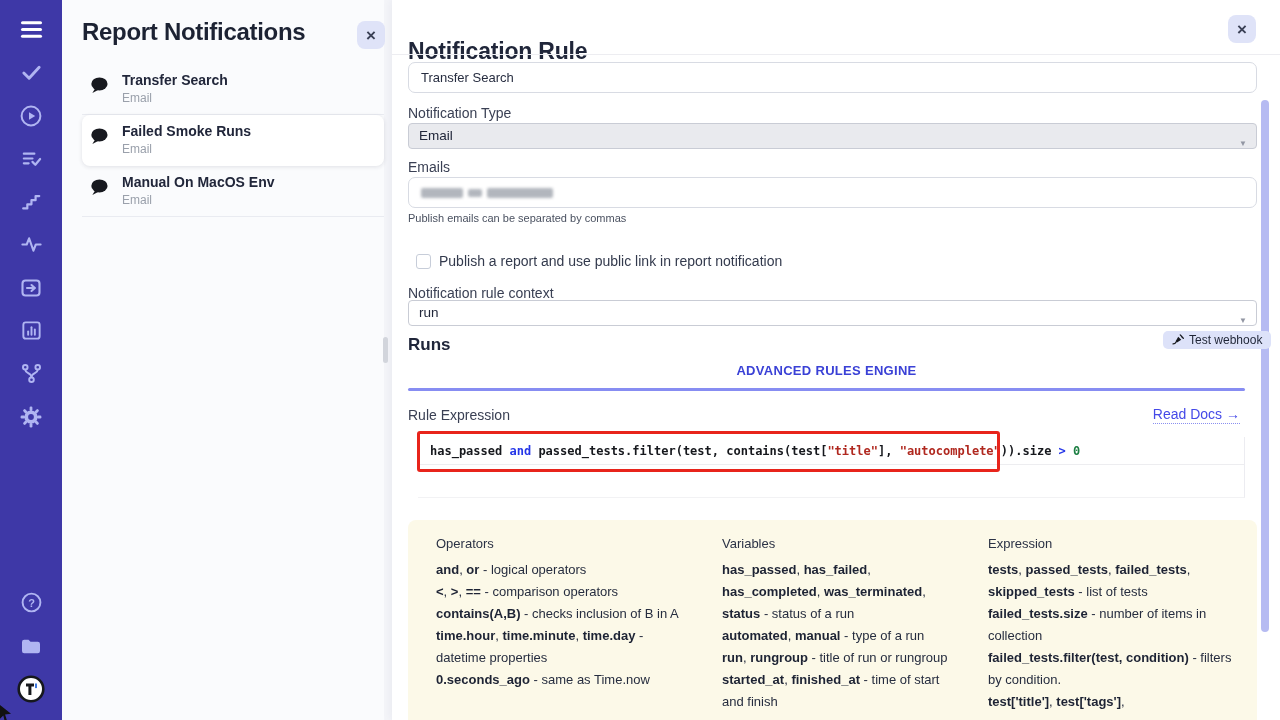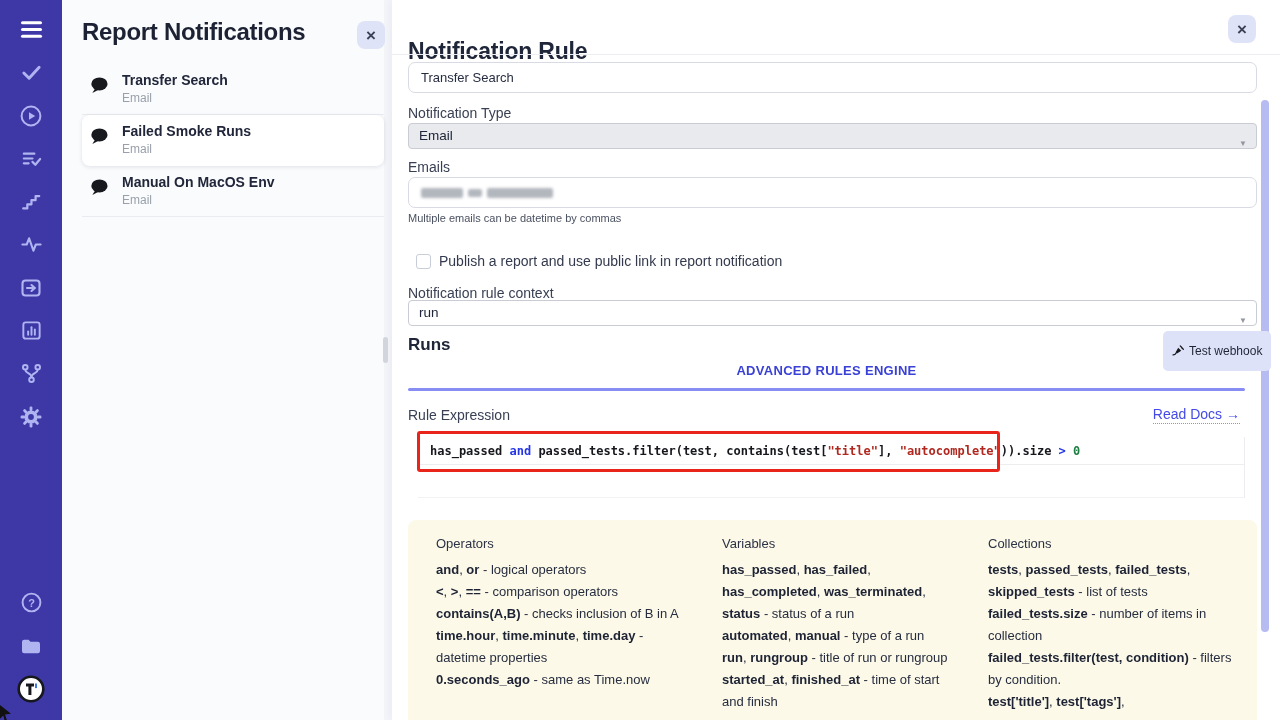--- a/index.html
+++ b/index.html
@@ -259,7 +259,7 @@
       <span class="redact" style="width:14px; height:8px"></span>
       <span class="redact" style="width:66px"></span>
     </div>
-    <div class="abs helper">Multiple emails can be datetime by commas</div>
+    <div class="abs helper">Publish emails can be separated by commas</div>
 
     <div class="abs checkbox"></div>
     <label class="abs cb-label">Publish a report and use public link in report notification</label>

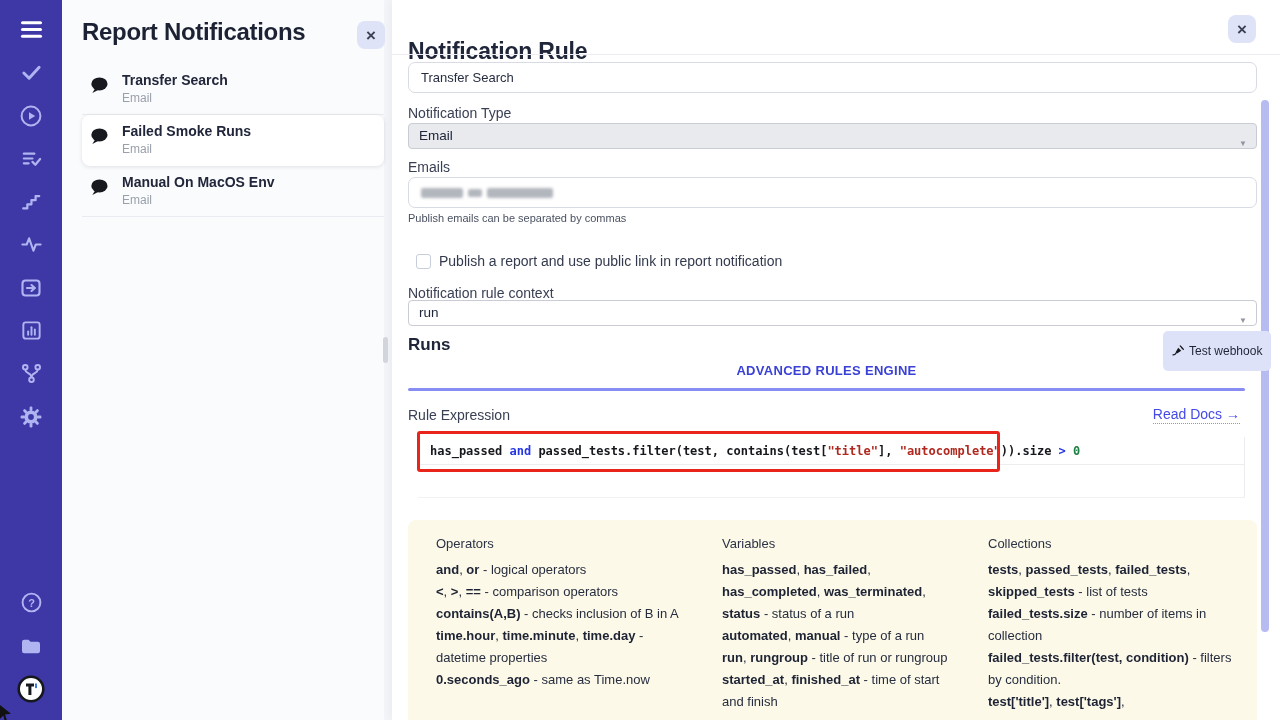--- a/index.html
+++ b/index.html
@@ -59,7 +59,7 @@
   .lbl-ctx { left:16px; top:285px; }
 
   .rules-h { left:16px; top:335px; font-size:17px; font-weight:800; color:#20263a; }
-  .webhook-btn { left:771px; top:331px; height:40px; padding:4px 9px; background:#dde2f9; border-radius:5px;
+  .webhook-btn { left:771px; top:331px; height:18px; padding:4px 9px; background:#dde2f9; border-radius:5px;
                  display:flex; align-items:center; gap:5px; font-size:12px; color:#1f2536; cursor:pointer; white-space:nowrap; }
   .tab { left:16px; top:363px; width:837px; text-align:center; font-size:13px; font-weight:600; color:#3a41d6; letter-spacing:.3px; cursor:pointer; }
   .tab-underline { left:16px; top:388px; width:837px; height:3px; background:#878df2; border-radius:2px; }

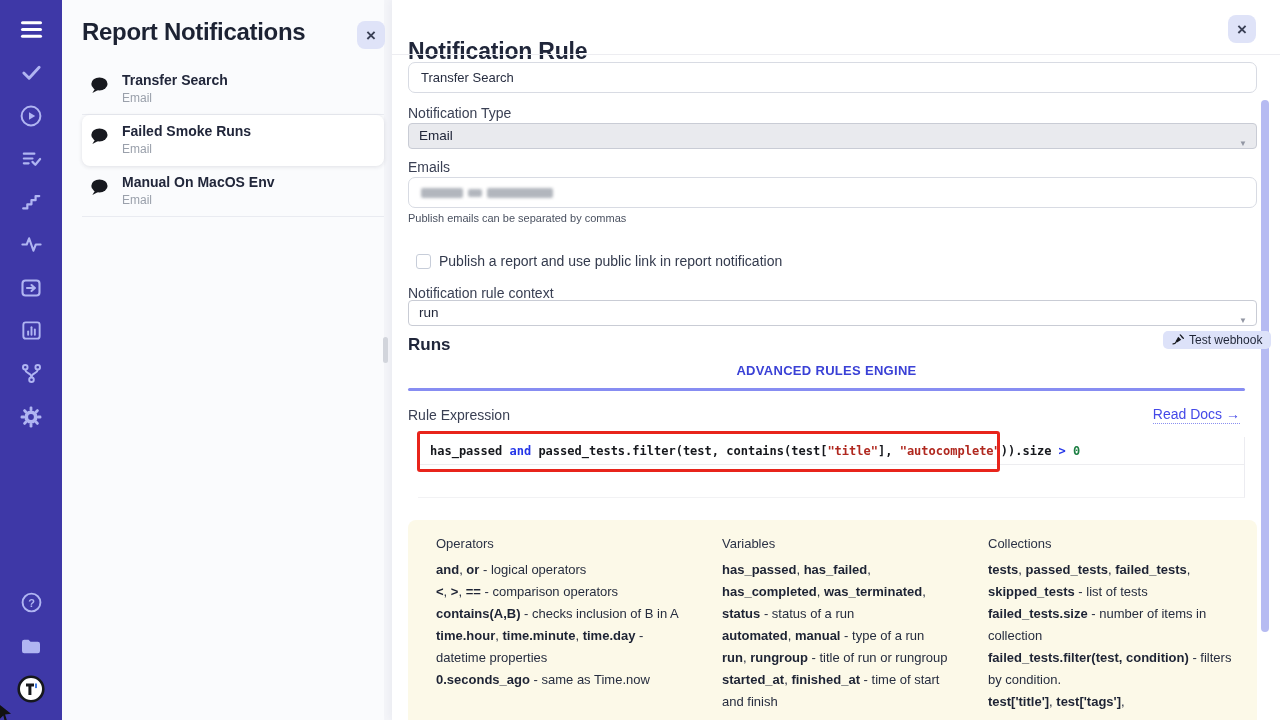--- a/index.html
+++ b/index.html
@@ -310,7 +310,7 @@
           <p><b>started_at</b><span>, </span><b>finished_at</b><span> - time of start and finish</span></p>
         </div>
         <div class="help-col">
-          <div class="help-title">Collections</div>
+          <div class="help-title">Expression</div>
           <p><b>tests</b><span>, </span><b>passed_tests</b><span>, </span><b>failed_tests</b><span>, </span><b>skipped_tests</b><span> - list of tests</span></p>
           <p><b>failed_tests.size</b><span> - number of items in collection</span></p>
           <p><b>failed_tests.filter(test, condition)</b><span> - filters by condition.</span></p>

